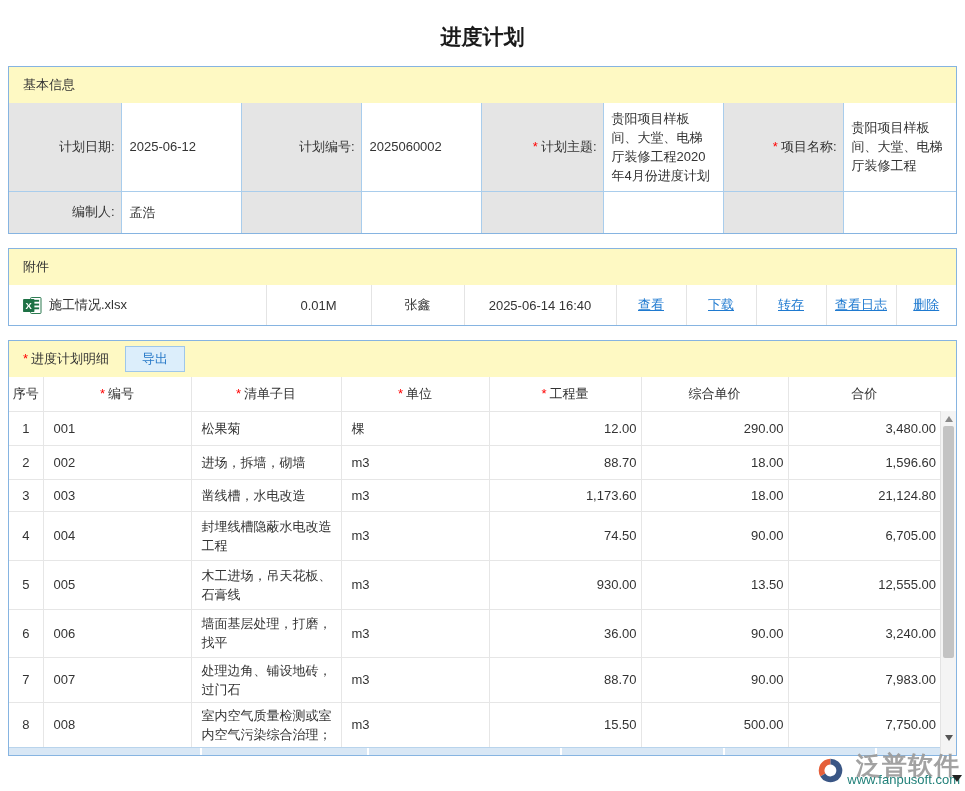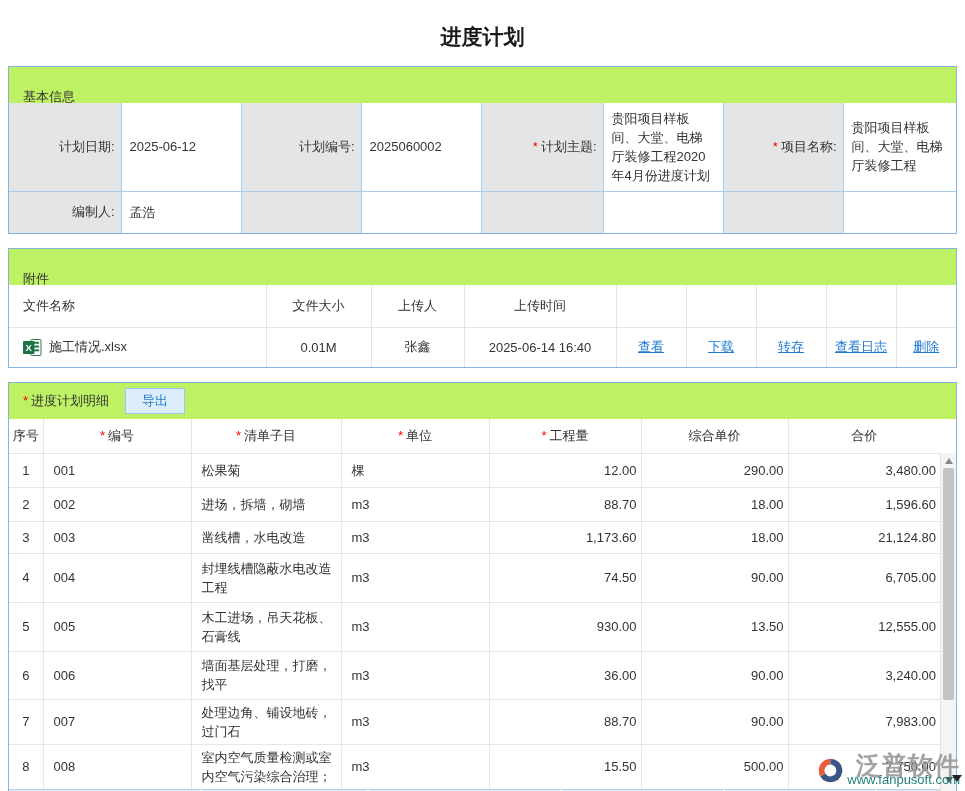--- a/index.html
+++ b/index.html
@@ -15,7 +15,7 @@
   }
   .panel { margin: 0 8px 14px; border: 1px solid #86b4e1; }
   .panel-header {
-    background: #bef264; padding: 12px 14px; height: 36px; line-height: 36px;
+    background: #fef9c3; padding: 0 14px; height: 36px; line-height: 36px;
     font-size: 13px; color: #333;
   }
   .req { color: #f00; margin-right: 3px; }

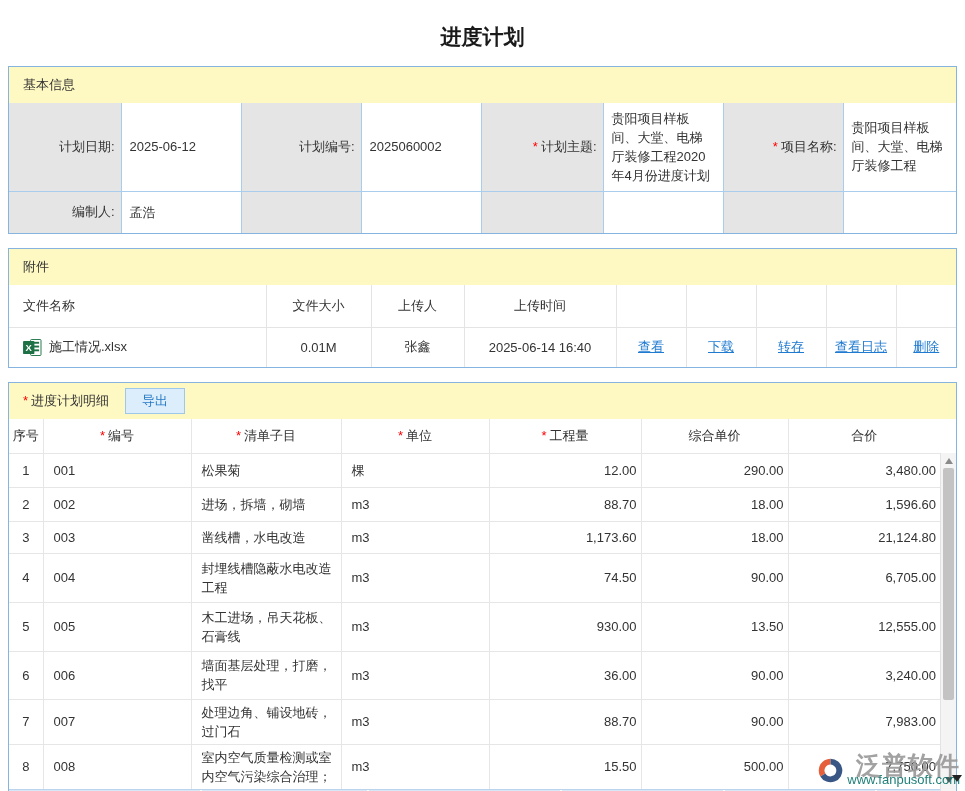--- a/index.html
+++ b/index.html
@@ -165,17 +165,6 @@
           <col>
       </colgroup>
       <tbody>
-          <tr class="head">
-        <th class="c-name">文件名称</th>
-        <th>文件大小</th>
-        <th>上传人</th>
-        <th>上传时间</th>
-        <th></th>
-        <th></th>
-        <th></th>
-        <th></th>
-        <th></th>
-      </tr>
       <tr class="data">
         <td class="c-name">
           <div class="file-cell">

